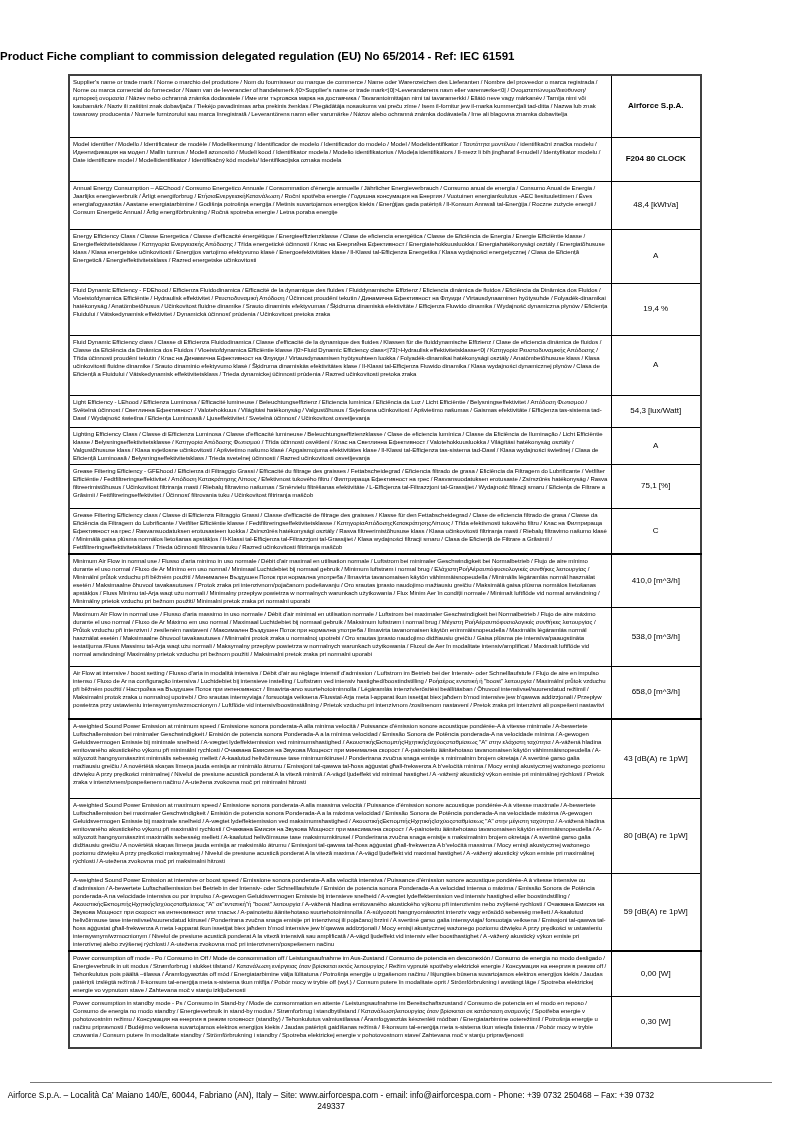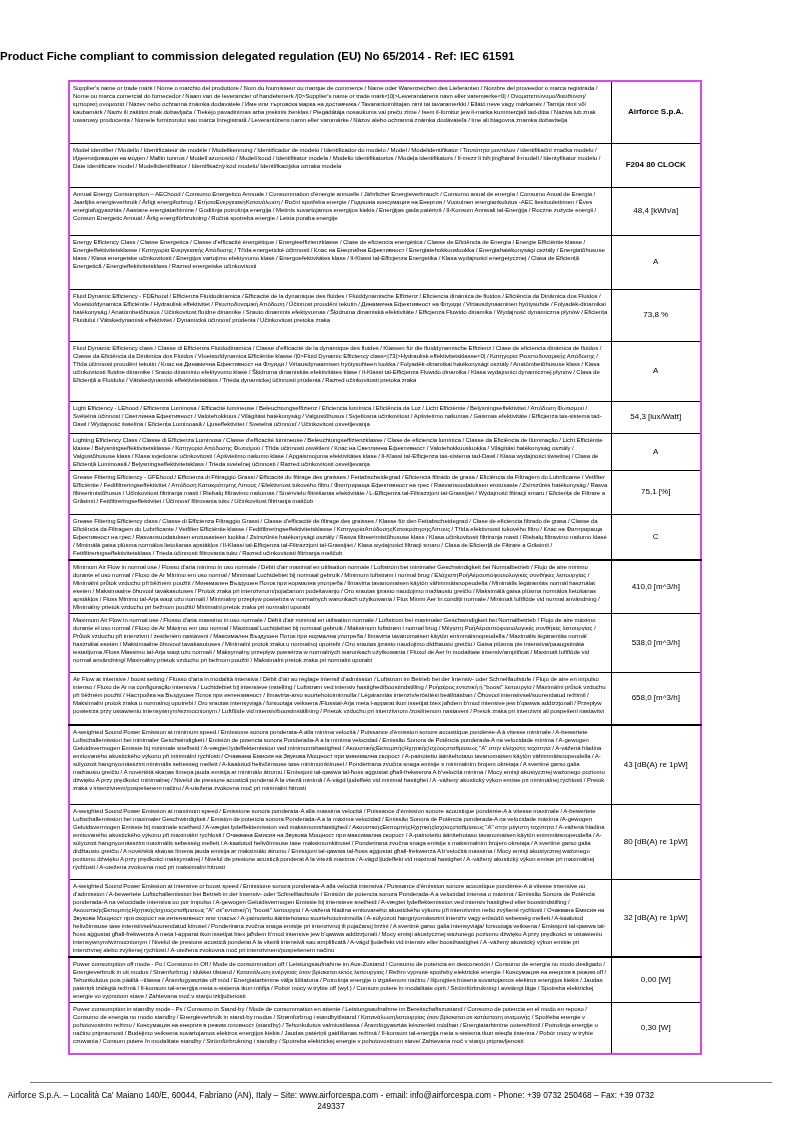--- a/index.html
+++ b/index.html
@@ -12,9 +12,9 @@
   }
 
   .fiche-table {
-    position:absolute; top:80px; left:68px;
+    position:absolute; top:74px; left:68px;
     display:table; border-collapse:collapse;
-    border:2px solid #d946ef;
+    border:2px solid #404040;
   }
   .frow { display:table-row; }
   .fcell {

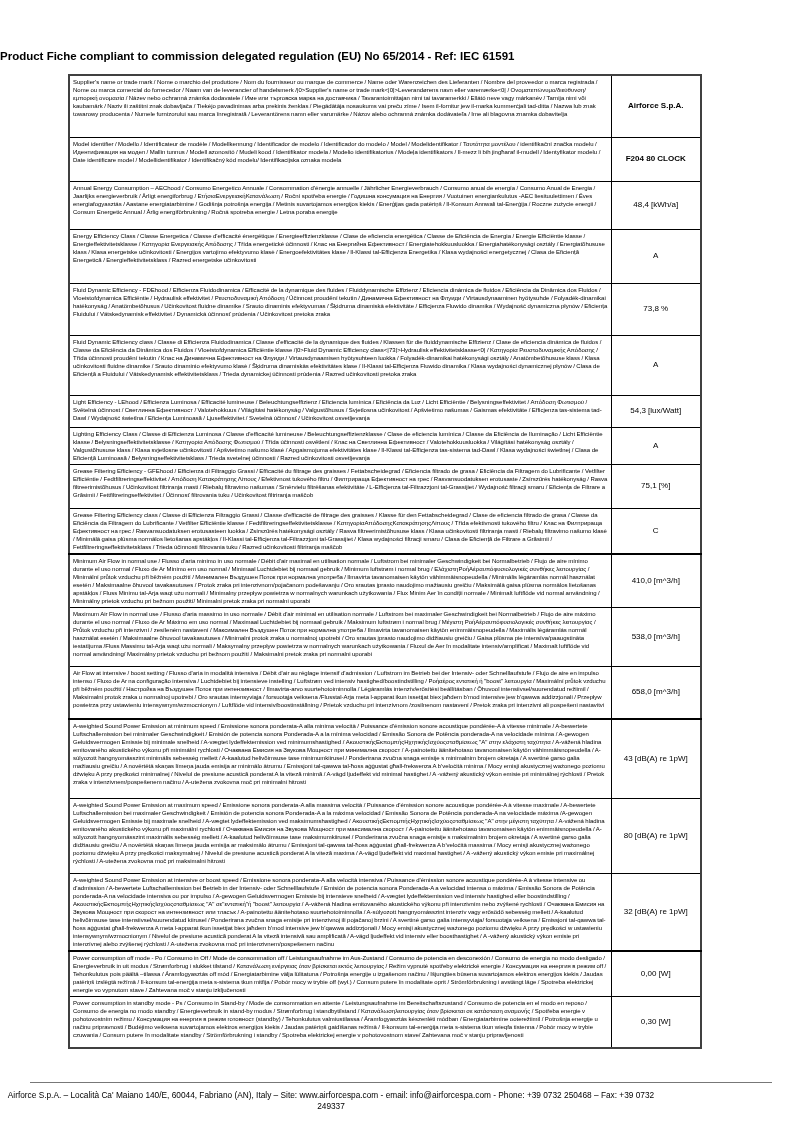--- a/index.html
+++ b/index.html
@@ -97,7 +97,7 @@
 
   <div class="frow">
     <div class="fcell desc">Fluid Dynamic Efficiency - FDEhood / Efficienza Fluidodinamica / Efficacité de la dynamique des fluides / Fluiddynamische Effizienz / Eficiencia dinámica de fluidos / Eficiência da Dinâmica dos Fluidos / Vloeistofdynamica Efficiëntie / Hydraulisk effektivitet / Ρευστοδυναμική Απόδοση / Účinnost proudění tekutin / Динамична Ефективност на Флуиди / Virtausdynaaminen hyötysuhde / Folyadék-dinamikai hatékonyság / Anatömbetõhusus / Učinkovitost fluidne dinamike / Srauto dinaminis efektyvumas / Šķidruma dinamiskā efektivitāte / Efficjenza Fluwido dinamika / Wydajność dynamiczna płynów / Eficiența Fluidului / Vätskedynamisk effektivitet / Dynamická účinnosť prúdenia / Učinkovitost pretoka zraka</div>
-    <div class="fcell val">73,8 %</div>
+    <div class="fcell val">19,4 %</div>
   </div>
 
   <div class="frow">

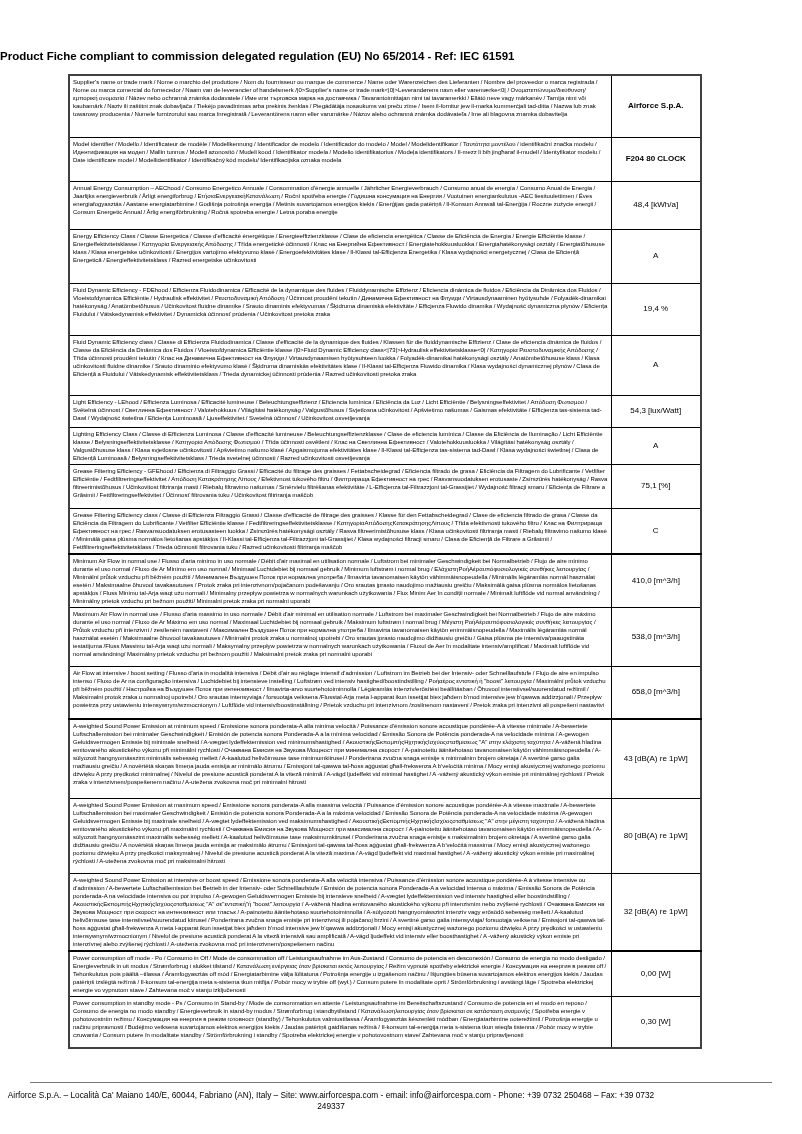--- a/index.html
+++ b/index.html
@@ -152,7 +152,7 @@
 
   <div class="frow">
     <div class="fcell desc">A-weighted Sound Power Emission at intensive or boost speed / Emissione sonora ponderata-A alla velocità intensiva / Puissance d'émission sonore acoustique pondérée-A à vitesse intensive ou d'admission / A-bewertete Luftschallemission bei Betrieb in der Intensiv- oder Schnelllaufstufe / Emisión de potencia sonora Ponderada-A a velocidad intensa o máxima / Emissão Sonora de Potência ponderada-A na velocidade intensiva ou por impulso / A-gewogen Geluidsvermogen Emissie bij intensieve snelheid / A-vægtet lydeffektemission ved intensiv hastighed eller boostindstilling / ΑκουστικήςΕκπομπήςΗχητικήςΙσχύοςσταθμίσεως "A" σε"εντατική"ή "boost" λειτουργία / A-vážená hladina emitovaného akustického výkonu při intenzivním nebo zvýšené rychlosti / Очаквана Емисия на Звукова Мощност при скорост на интензивност или тласък / A-painotettu äänitehotaso suurtehotoiminnolla / A-súlyozott hangnyomásszint intenzív vagy erősödő sebesség mellett / A-kaalutud helivõimsuse tase intensiivsel/suurendatud kiirusel / Ponderirana zvučna snaga emisije pri intenzivnoj ili pojačanoj brzini / A svertinė garso galia intensyviąja/ forsuotąja veiksena / Emissjoni tal-qawwa tal-ħoss aġġustat għall-frekwenza A meta l-apparat ikun issettjat biex jaħdem b'mod intensive jew b'qawwa addizzjonali / Mocy emisji akustycznej ważonego poziomu dźwięku A przy prędkości w ustawieniu intensywnym/wzmocnionym / Nivelul de presiune acustică ponderat A la viteză intensivă sau amplificată / A-vägd ljudeffekt vid intensiv eller boosthastighet / A -vážený akustický výkon emisie pri intenzívnej alebo zvýšenej rýchlosti / A-utežena zvokovna moč pri intenzivnem/pospešenem načinu</div>
-    <div class="fcell val">32 [dB(A) re 1pW]</div>
+    <div class="fcell val">59 [dB(A) re 1pW]</div>
   </div>
 
   <div class="frow">

